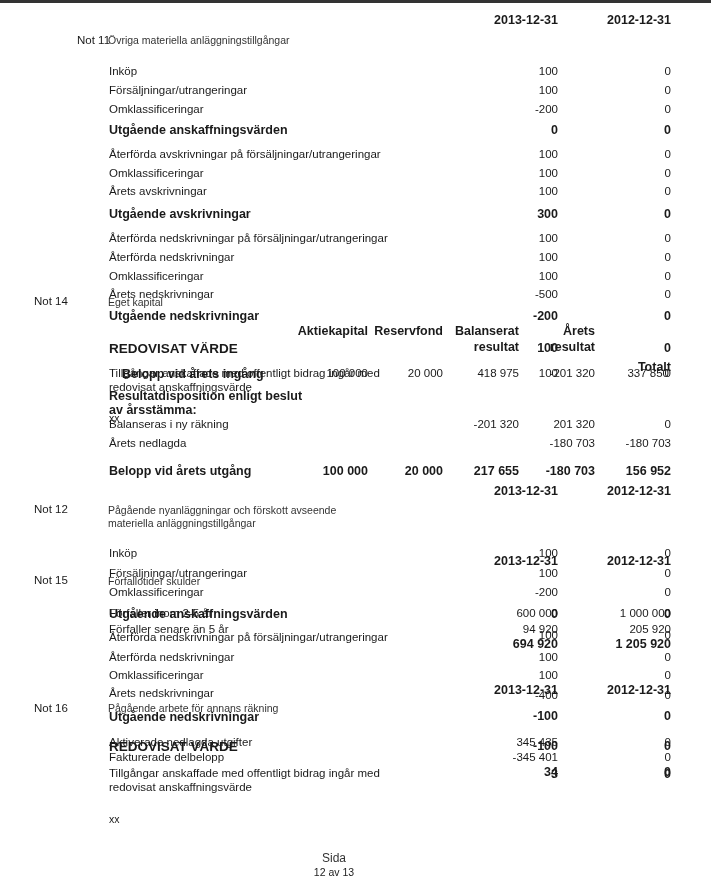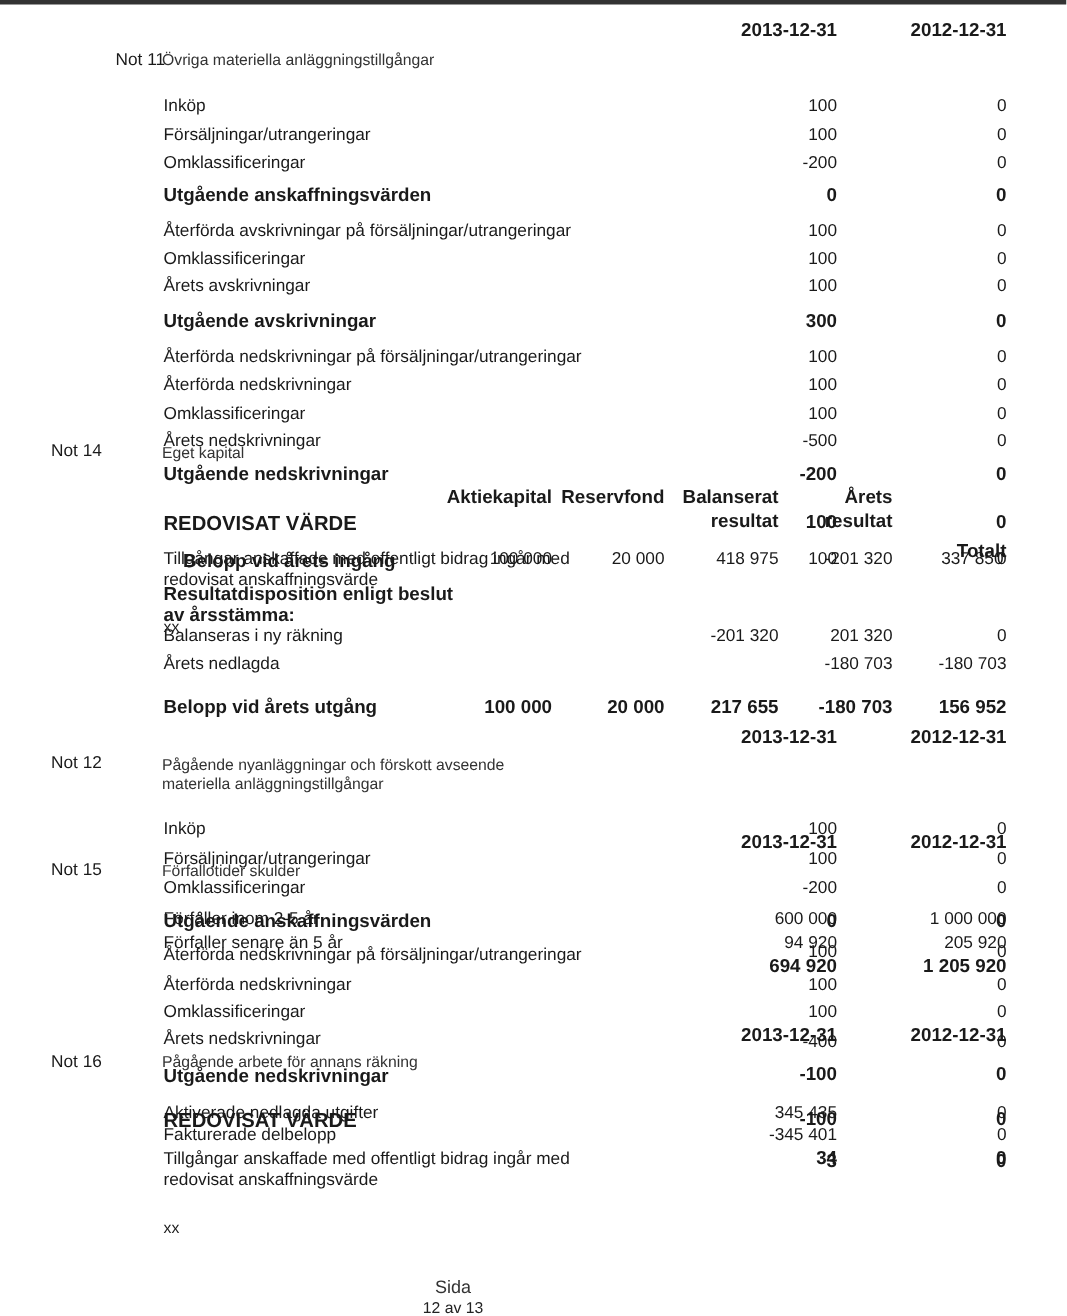--- a/index.html
+++ b/index.html
@@ -15,7 +15,7 @@
   .note { left: 34px; font-size: 11.5px; }
   .lbl { left: 109px; }
   .notetitle { left: 108px; font-size: 10.5px; color: #333; }
-  .footer { position: absolute; left: 0; width: 604px; text-align: center; }
+  .footer { position: absolute; left: 0; width: 604px; text-align: center; padding-left: 32px; }
 </style>
 </head>
 <body>

